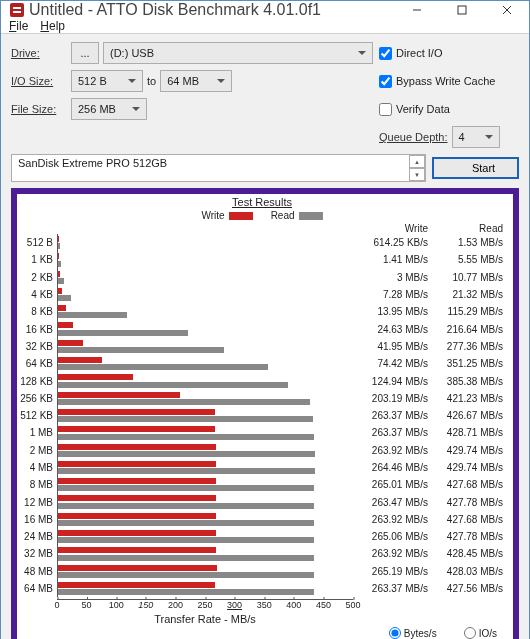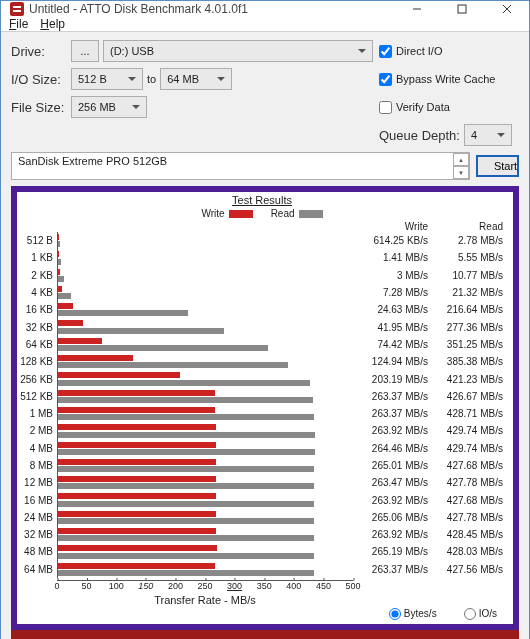--- a/index.html
+++ b/index.html
@@ -7,7 +7,7 @@
   .window { width:530px; height:639px; border:1px solid #5b8cc2; display:flex; flex-direction:column; }
   .titlebar { height:30px; display:flex; align-items:center; background:#fff; }
   .tb-icon { width:16px; height:16px; margin:0 4px 0 8px; }
-  .tb-title { flex:1; font-size:12px; color:#444; }
+  .tb-title { flex:1; font-size:16px; color:#444; }
   .tb-btns { display:flex; height:100%; }
   .tb-btn { width:45px; display:flex; align-items:center; justify-content:center; color:#333; }
   .menubar { height:20px; display:flex; align-items:center; padding:0 8px; gap:12px; font-size:12px; }

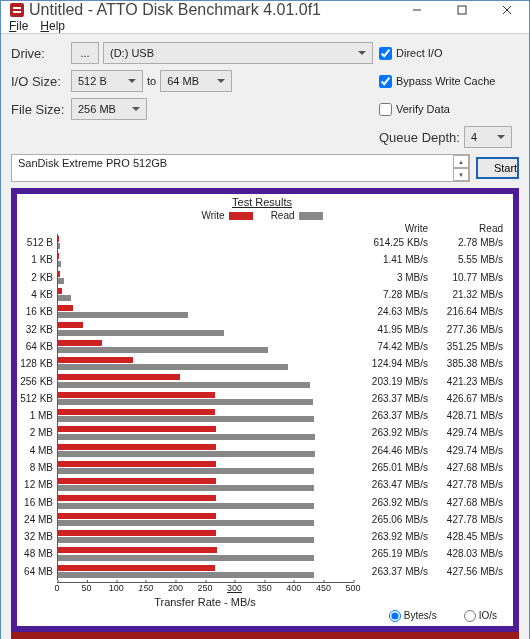--- a/index.html
+++ b/index.html
@@ -16,7 +16,7 @@
   hr.sep { margin:0; border:none; border-top:1px solid #d0d0d0; }
   .content { flex:1; background:#f0f0f0; padding:8px 10px 0 10px; display:flex; flex-direction:column; }
   .cfg { display:grid; grid-template-columns:54px 1fr 140px; column-gap:6px; row-gap:6px; align-items:center; }
-  .label { color:#333; font-size:13px; }
+  .label { color:#333; font-size:11px;text-decoration:underline; }
   .row { display:flex; gap:4px; align-items:center; }
   .btn-small, select.sel, .selbox { height:22px; background:#e9e9e9; border:1px solid #adadad; font-size:11px; padding:0 6px; display:inline-flex; align-items:center; }
   .btn-small { width:28px; justify-content:center; }

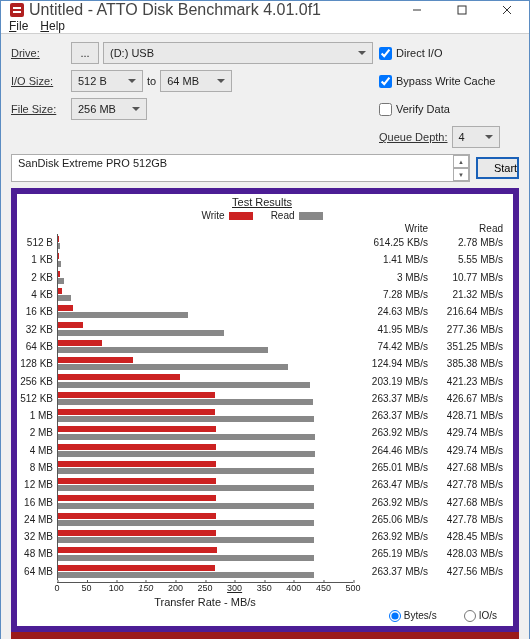--- a/index.html
+++ b/index.html
@@ -29,7 +29,7 @@
   .desc { flex:1; height:28px; background:#fff; border:1px solid #adadad; padding:2px 18px 2px 6px; position:relative; font-size:11px; }
   .desc .spin { position:absolute; right:0; top:0; bottom:0; width:16px; display:flex; flex-direction:column; }
   .desc .spin div { flex:1; border:1px solid #adadad; display:flex; align-items:center; justify-content:center; font-size:6px; color:#555; }
-  .start { width:43px; height:22px; background:#e9e9e9; border:2px solid #1a61b8; color:#000; display:flex; align-items:center; justify-content:center; font-size:11px;padding-left:16px; }
+  .start { width:87px; height:22px; background:#e9e9e9; border:2px solid #1a61b8; color:#000; display:flex; align-items:center; justify-content:center; font-size:11px;padding-left:16px; }
   .results { margin-top:6px; border:6px solid #4c1d95; background:#fff; flex:1; display:flex; flex-direction:column; padding:2px 6px 2px 0; }
   .res-head { text-align:center; font-size:11px; margin-top:0; text-decoration:underline; }
   .legend { display:flex; justify-content:center; gap:18px; margin:2px 0 2px 0; }

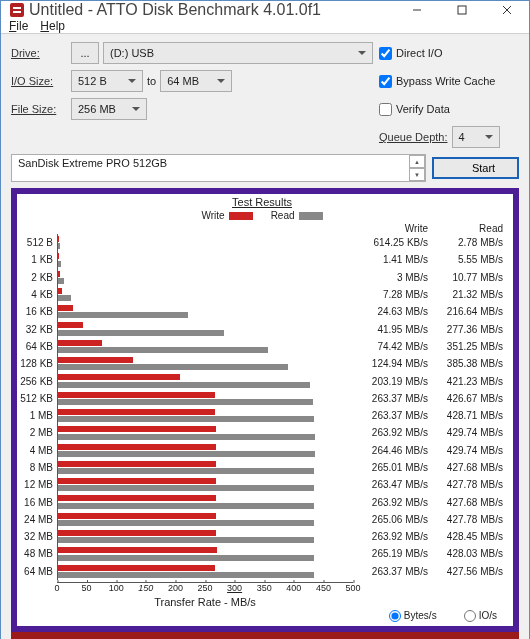--- a/index.html
+++ b/index.html
@@ -168,7 +168,7 @@
                 <div class="bar-r" style="width:0.56%"></div>
               </div>
               <div class="val">614.25 KB/s</div>
-              <div class="val">2.78 MB/s</div>
+              <div class="val">1.53 MB/s</div>
             </div>
             <div class="drow">
               <div class="rl">1 KB</div>

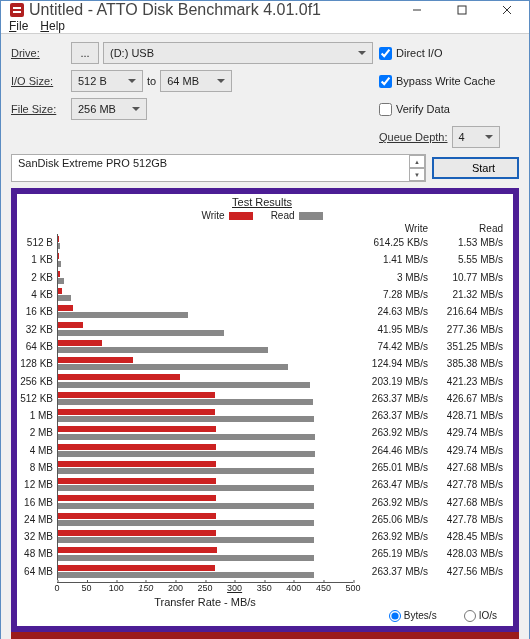--- a/index.html
+++ b/index.html
@@ -198,6 +198,15 @@
               <div class="val">21.32 MB/s</div>
             </div>
             <div class="drow">
+              <div class="rl">8 KB</div>
+              <div class="bars">
+                <div class="bar-w" style="width:2.79%"></div>
+                <div class="bar-r" style="width:23.06%"></div>
+              </div>
+              <div class="val">13.95 MB/s</div>
+              <div class="val">115.29 MB/s</div>
+            </div>
+            <div class="drow">
               <div class="rl">16 KB</div>
               <div class="bars">
                 <div class="bar-w" style="width:4.93%"></div>

